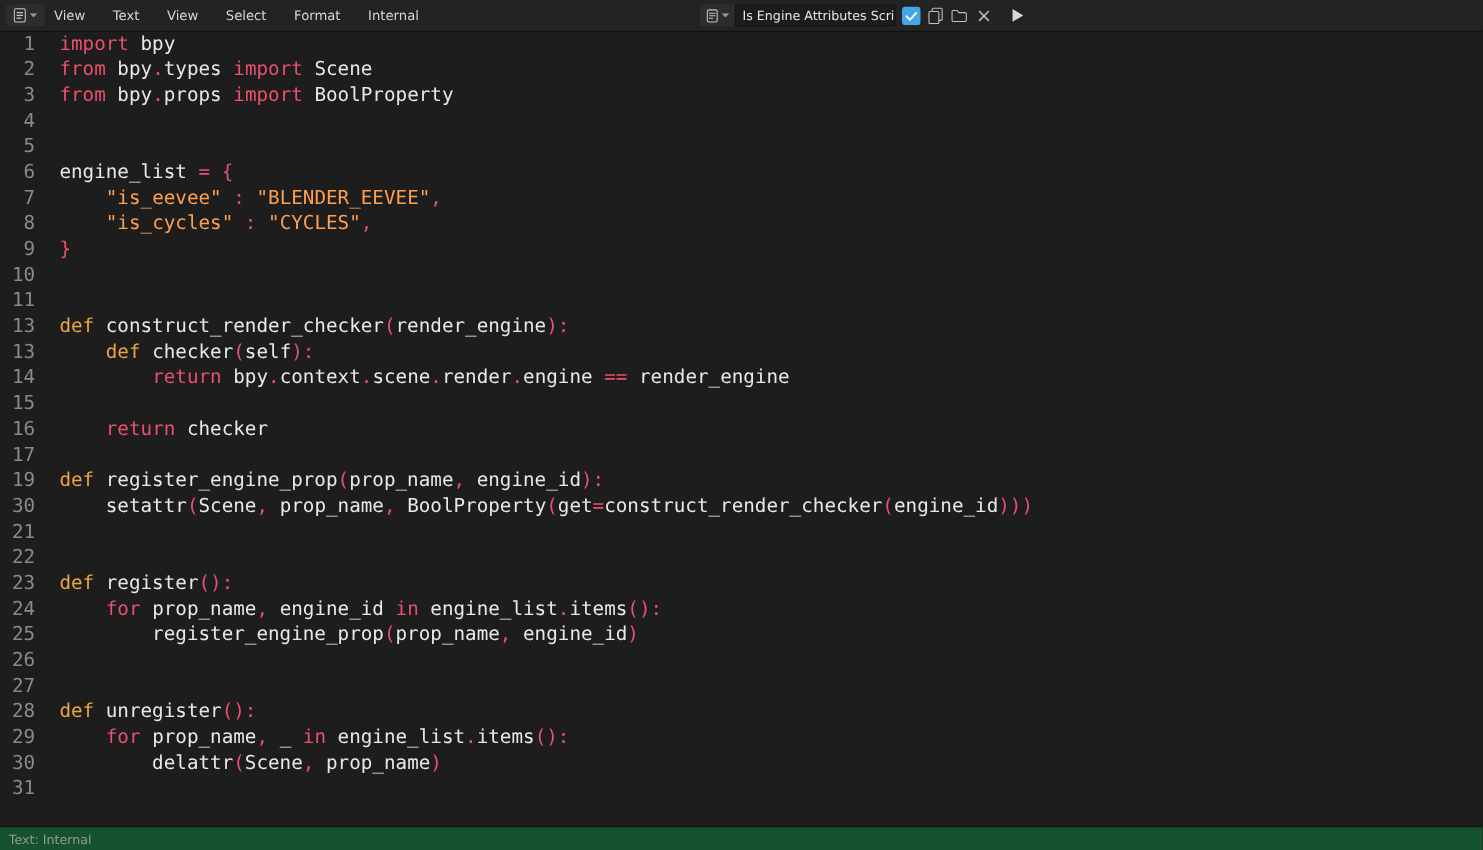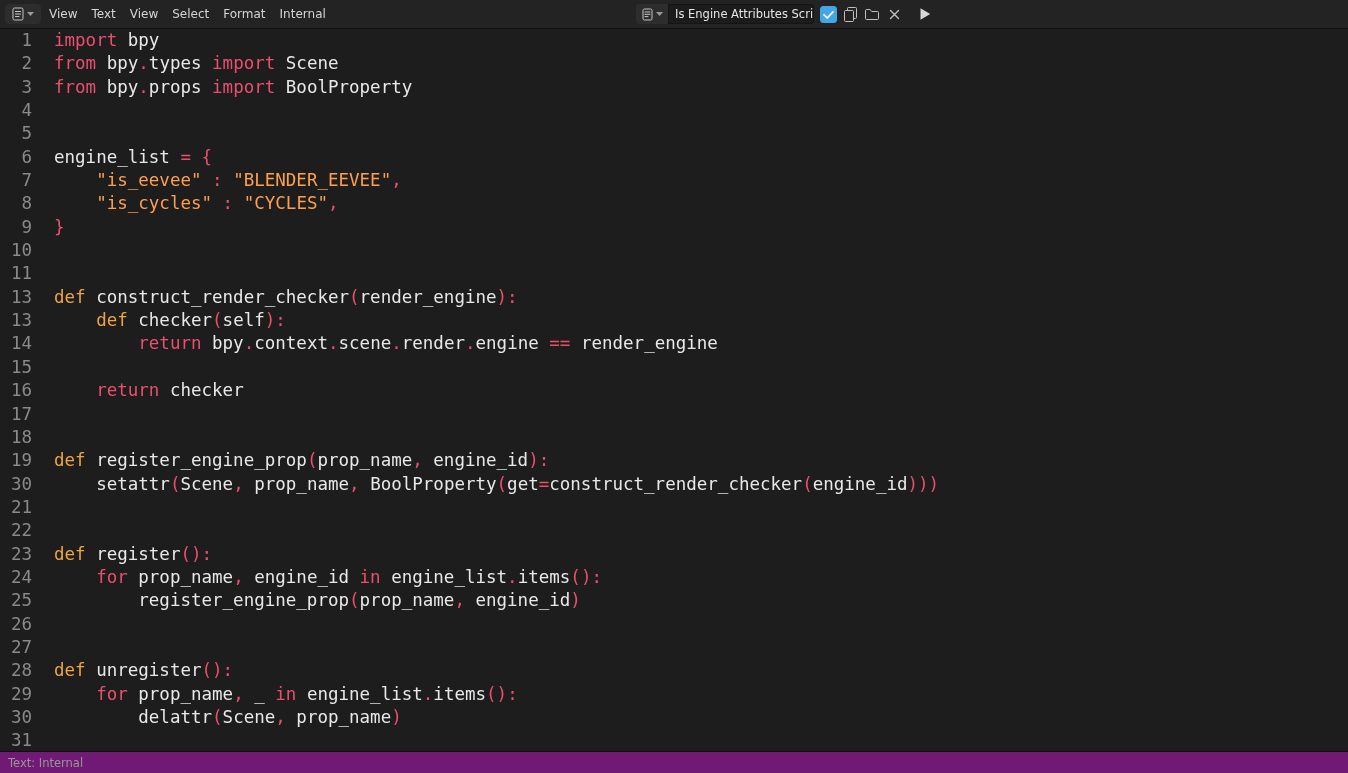--- a/index.html
+++ b/index.html
@@ -11,7 +11,7 @@
   .header{height:28px;flex:none;background:var(--header-background,#232323);border-bottom:1px solid #0f0f0f;position:relative;}
   .iconbtn{display:flex;align-items:center;justify-content:center;gap:3px;cursor:default;}
   .editor-type-btn{position:absolute;left:5px;top:4px;width:36px;height:20px;background:#2d2d2d;border-radius:4px;}
-  .menu-bar{position:absolute;left:42px;top:0;height:28px;display:flex;align-items:flex-end;}
+  .menu-bar{position:absolute;left:42px;top:0;height:28px;display:flex;align-items:flex-end;gap:11px;}
   .menu-item{padding:0 7px;font-size:12px;color:var(--menu-text,#d5d5d5);line-height:28px;cursor:default;border-radius:3px;}
   .datablock{position:absolute;left:636px;top:4px;height:20px;display:flex;align-items:center;}
   .browse-btn{width:32px;height:20px;background:#2d2d2d;border-radius:4px 0 0 4px;flex:none;}

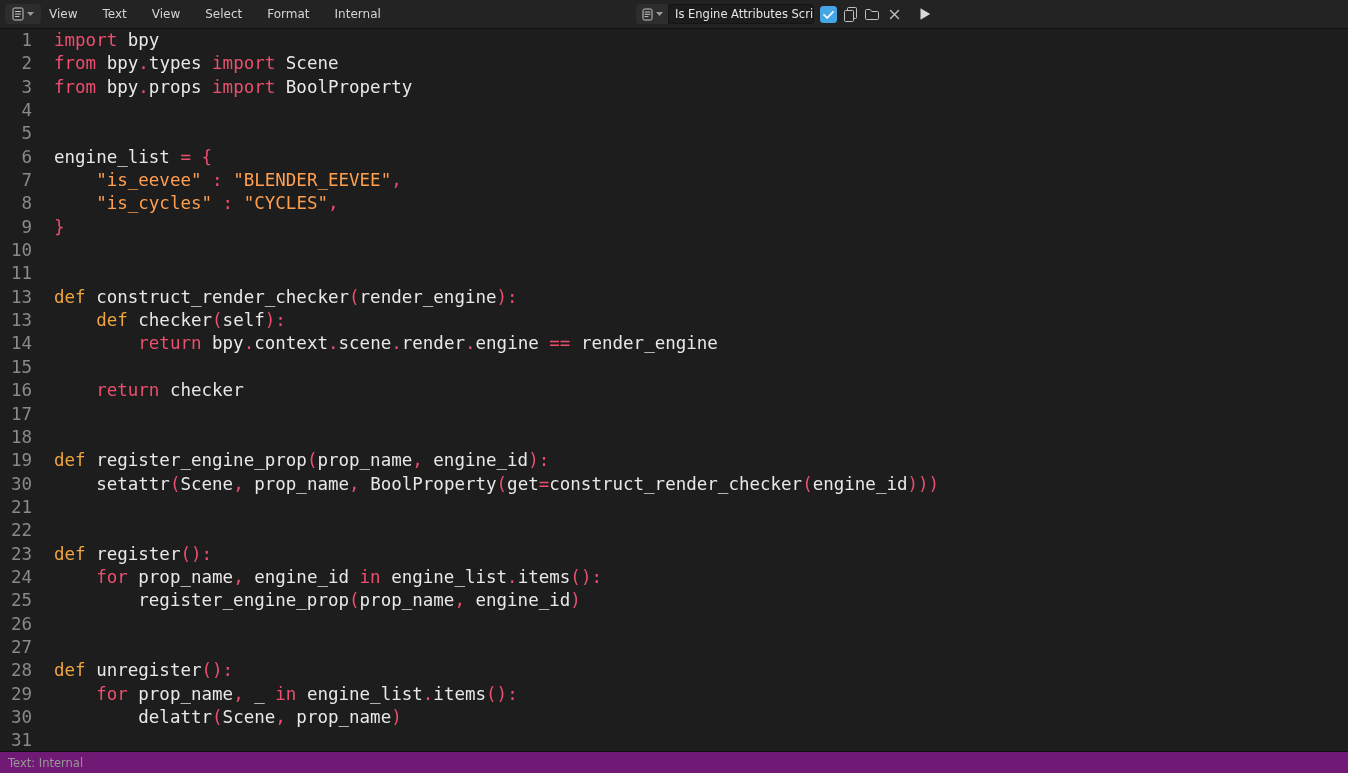--- a/index.html
+++ b/index.html
@@ -126,7 +126,6 @@
       <div class="code-line"><span class="ln">15</span><span class="code"></span></div>
       <div class="code-line"><span class="ln">16</span><span class="code">    <span class="kw">return</span> checker</span></div>
       <div class="code-line"><span class="ln">17</span><span class="code"></span></div>
-      <div class="code-line"><span class="ln">18</span><span class="code"></span></div>
       <div class="code-line"><span class="ln">19</span><span class="code"><span class="special">def</span> register_engine_prop<span class="sym">(</span>prop_name<span class="sym">,</span> engine_id<span class="sym">)</span><span class="sym">:</span></span></div>
       <div class="code-line"><span class="ln">30</span><span class="code">    setattr<span class="sym">(</span>Scene<span class="sym">,</span> prop_name<span class="sym">,</span> BoolProperty<span class="sym">(</span>get<span class="sym">=</span>construct_render_checker<span class="sym">(</span>engine_id<span class="sym">)</span><span class="sym">)</span><span class="sym">)</span></span></div>
       <div class="code-line"><span class="ln">21</span><span class="code"></span></div>

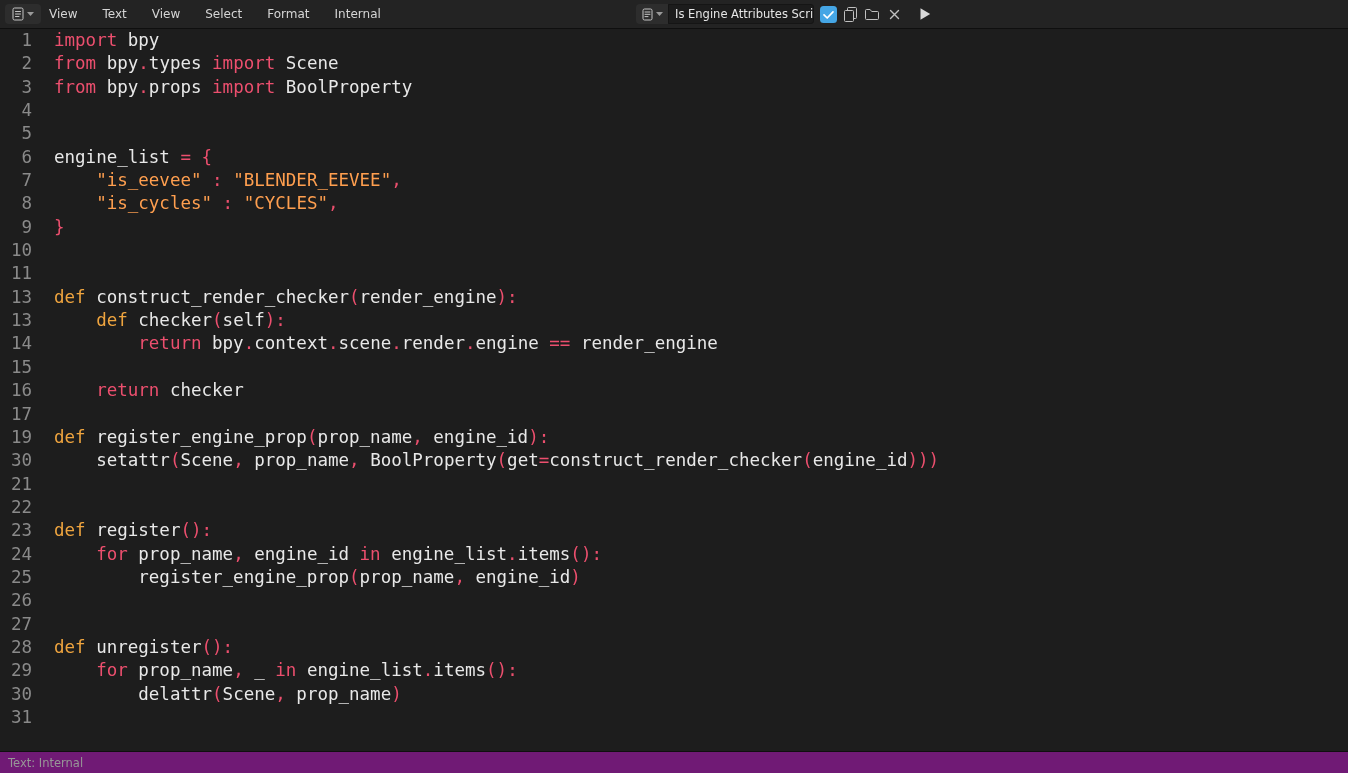--- a/index.html
+++ b/index.html
@@ -33,7 +33,7 @@
   .sym{color:var(--symbol,#ec4f6e);}
 
   
-  .footer{height:21px;flex:none;background:#701a75;border-top:1px solid #0f0f0f;display:flex;align-items:center;padding-left:8px;font-size:11.5px;color:var(--status-text,#979797);}
+  .footer{height:21px;flex:none;background:#14532d;border-top:1px solid #0f0f0f;display:flex;align-items:center;padding-left:8px;font-size:11.5px;color:var(--status-text,#979797);}
 </style>
 </head>
 <body>

